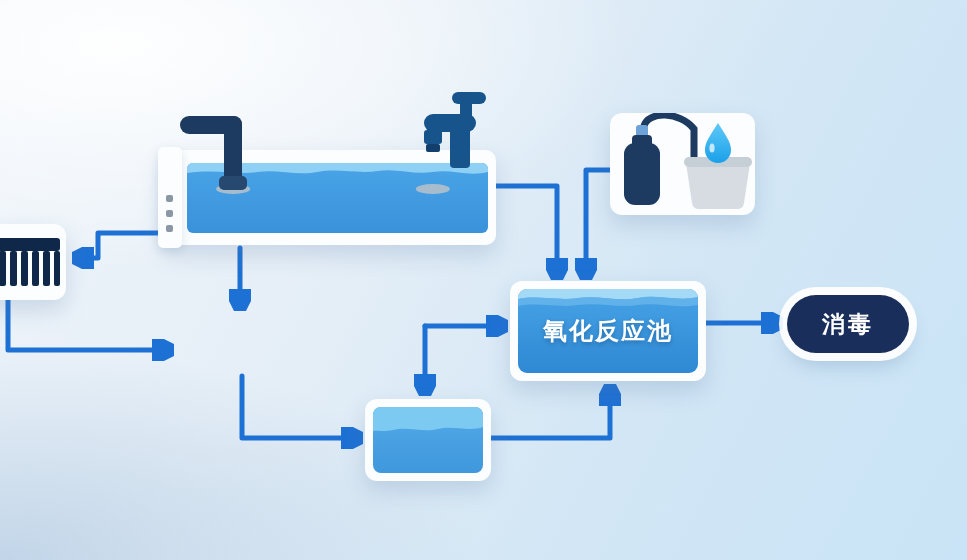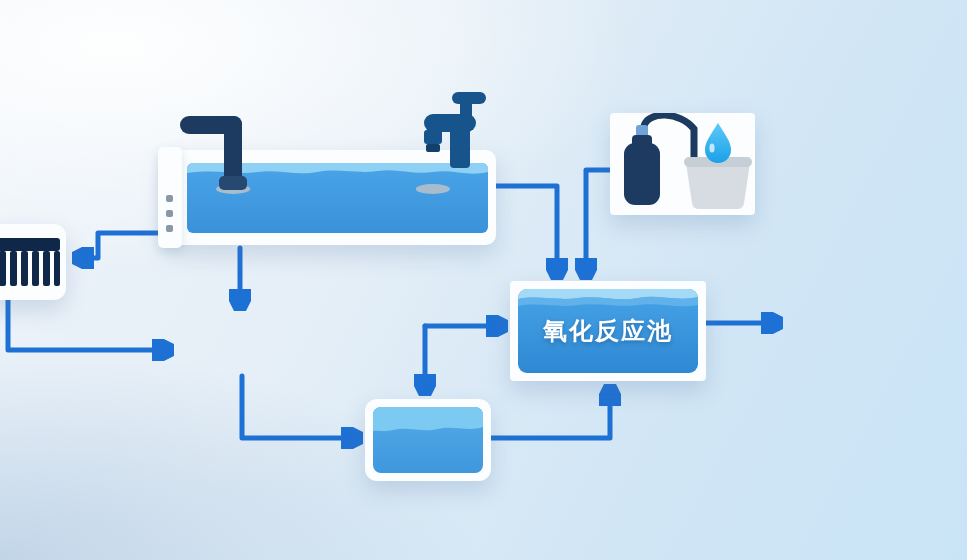--- a/index.html
+++ b/index.html
@@ -12,7 +12,7 @@
   }
   .arrows{position:absolute;left:0;top:0;z-index:1;}
   .arrows path{stroke:#1e71d4;stroke-width:5;fill:none;stroke-linejoin:round;stroke-linecap:round;}
-  .card{position:absolute;background:#fbfdfe;border-radius:4px;box-shadow:0 10px 22px rgba(80,120,165,.22);z-index:2;}
+  .card{position:absolute;background:#fbfdfe;border-radius:12px;box-shadow:0 10px 22px rgba(80,120,165,.22);z-index:2;}
   .pill{
     position:absolute;display:flex;align-items:center;justify-content:center;
     background:#1a2e5c;border-radius:32px;color:#fff;font-weight:bold;z-index:2;

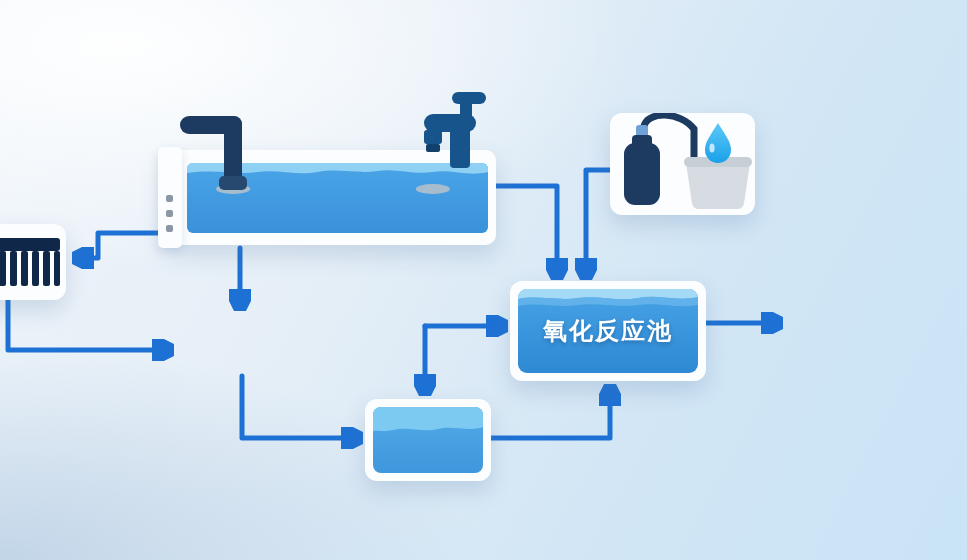--- a/index.html
+++ b/index.html
@@ -166,6 +166,9 @@
     </div>
   </div>
 
+  <div class="pill" id="disinfection">
+    <span>消毒</span>
+  </div>
 
 </div>
 

